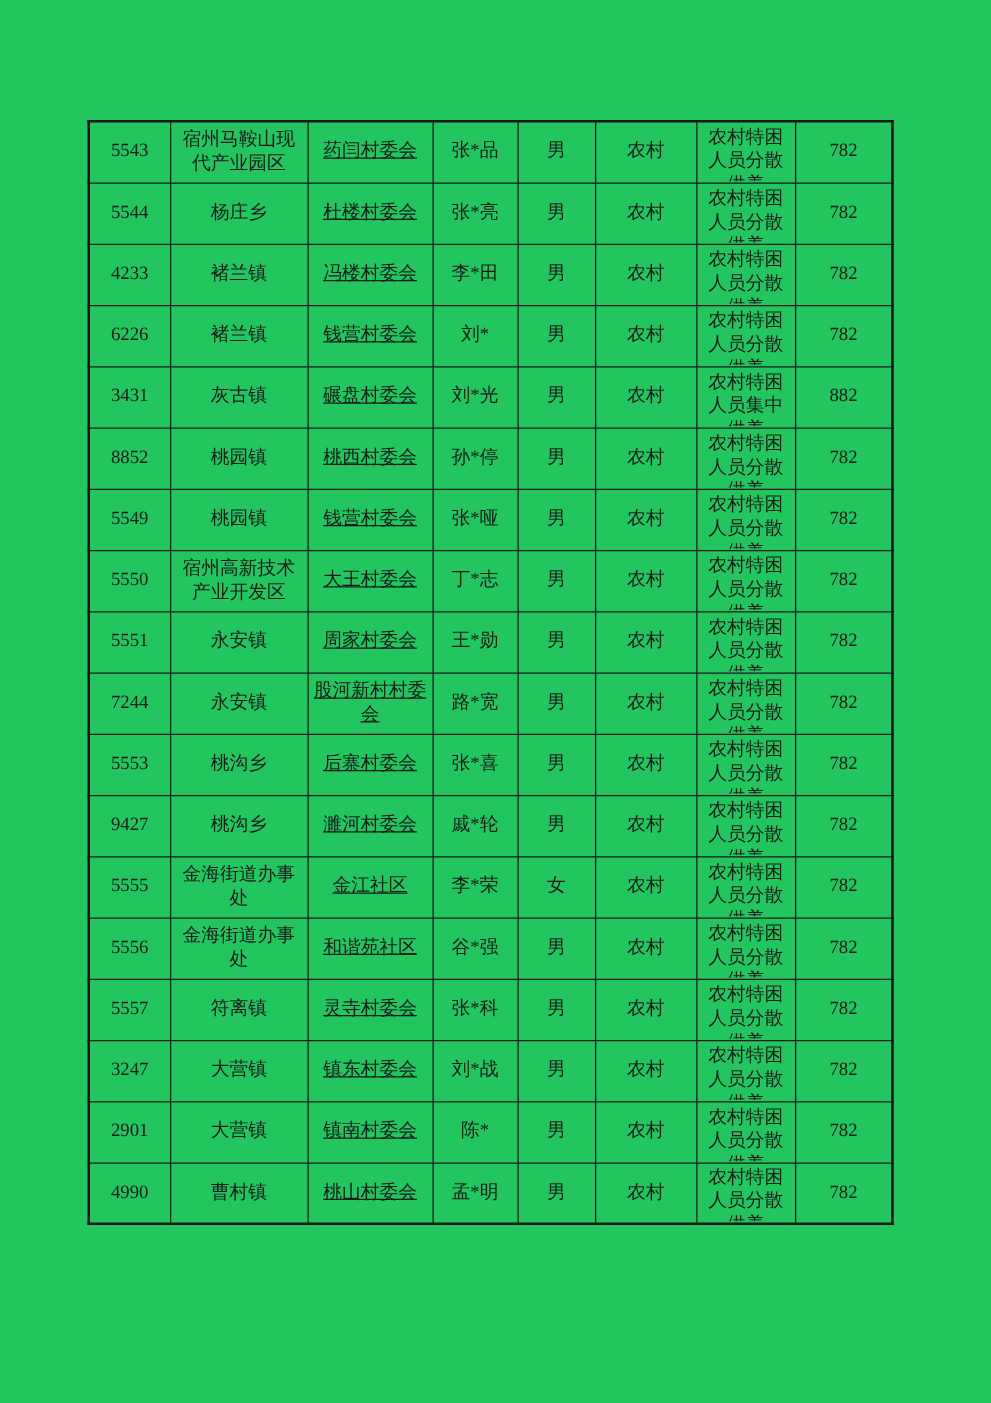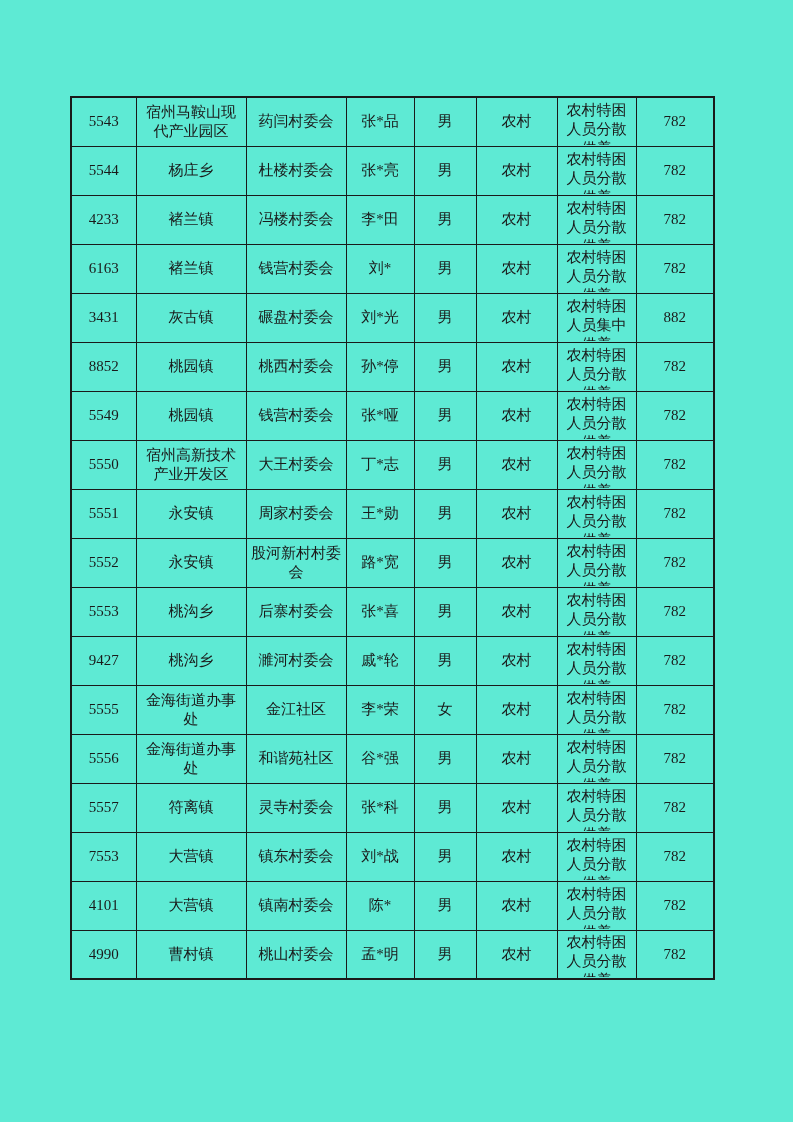--- a/index.html
+++ b/index.html
@@ -11,7 +11,7 @@
     position: relative;
     width: 793px;
     height: 1122px;
-    background: #5eead4;
+    background: #22c55e;
     overflow: hidden;
     font-family: "Liberation Serif", "DejaVu Serif", serif;
     color: #1a1a1a;

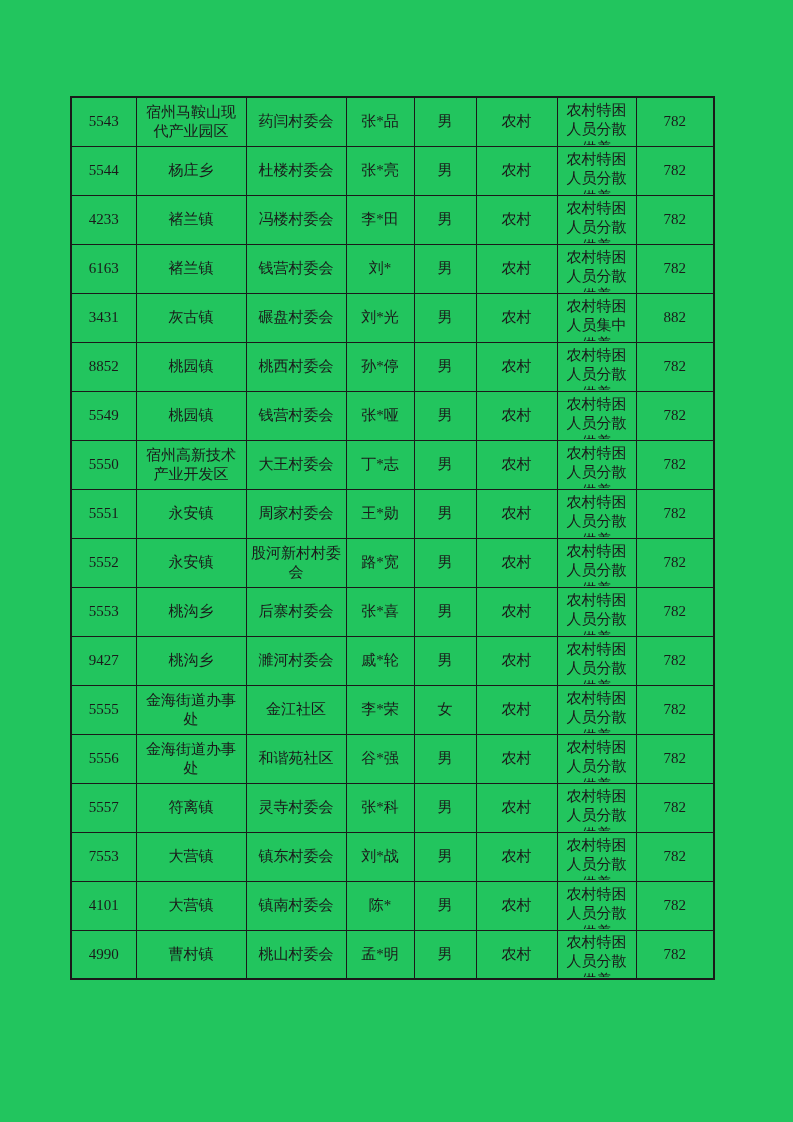--- a/index.html
+++ b/index.html
@@ -43,6 +43,7 @@
   }
   td.col-village .c {
     padding: 0 2px;
+    text-decoration: underline;
   }
   td.col-category .clip {
     box-sizing: border-box;

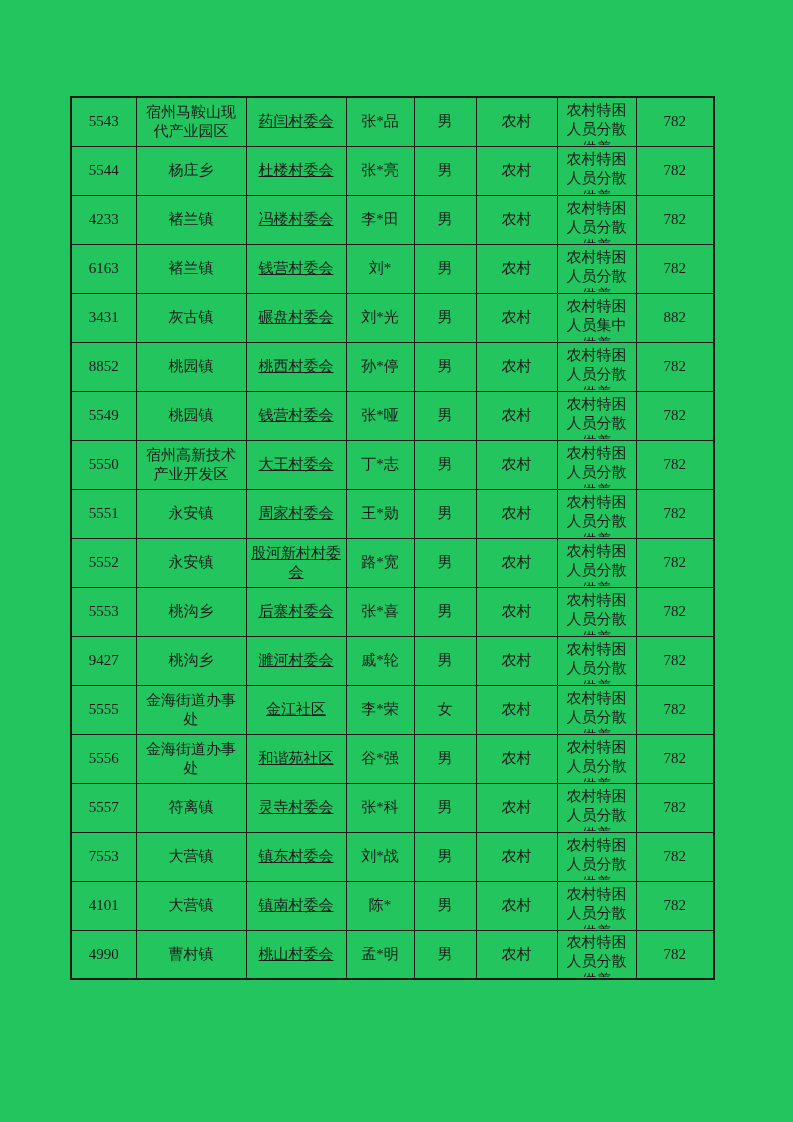--- a/index.html
+++ b/index.html
@@ -149,7 +149,7 @@
   </tr>
         <tr>
     <td class="col-seq">
-            <div class="c">6163</div>
+            <div class="c">6226</div>
           </td>
     <td class="col-town">
             <div class="c">褚兰镇</div>

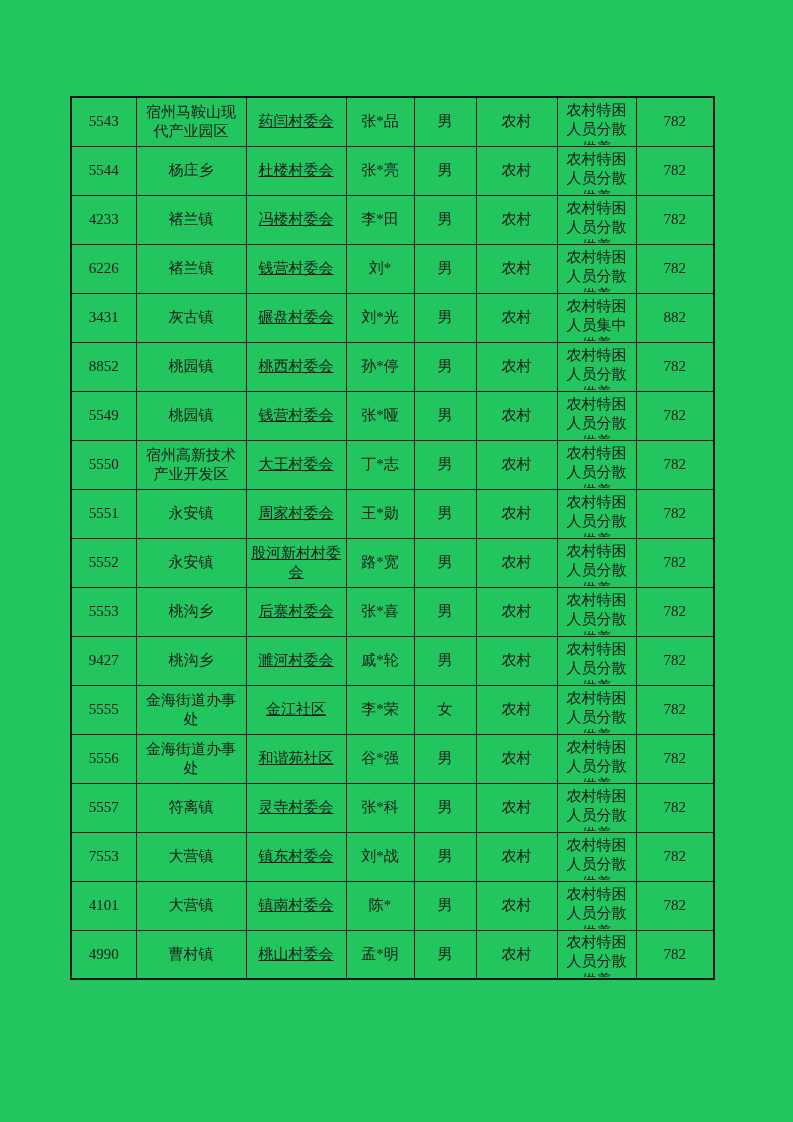--- a/index.html
+++ b/index.html
@@ -305,7 +305,7 @@
   </tr>
         <tr>
     <td class="col-seq">
-            <div class="c">5552</div>
+            <div class="c">7244</div>
           </td>
     <td class="col-town">
             <div class="c">永安镇</div>

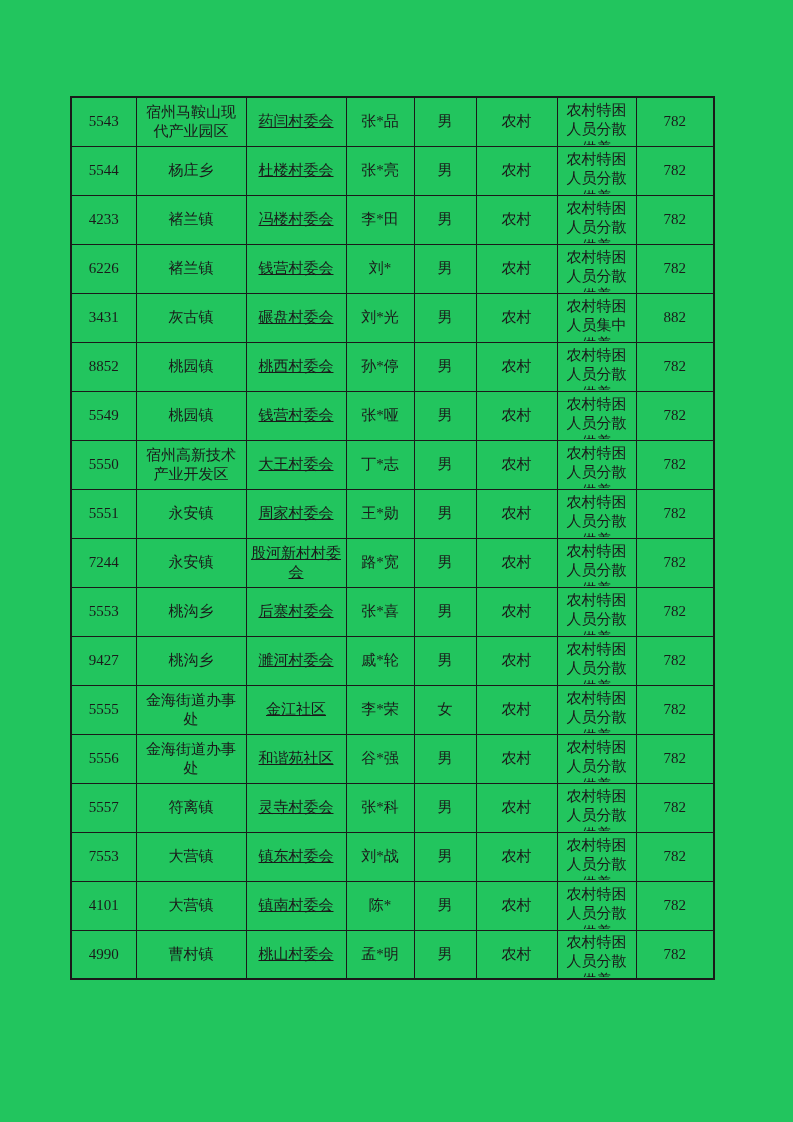--- a/index.html
+++ b/index.html
@@ -461,7 +461,7 @@
   </tr>
         <tr>
     <td class="col-seq">
-            <div class="c">7553</div>
+            <div class="c">3247</div>
           </td>
     <td class="col-town">
             <div class="c">大营镇</div>

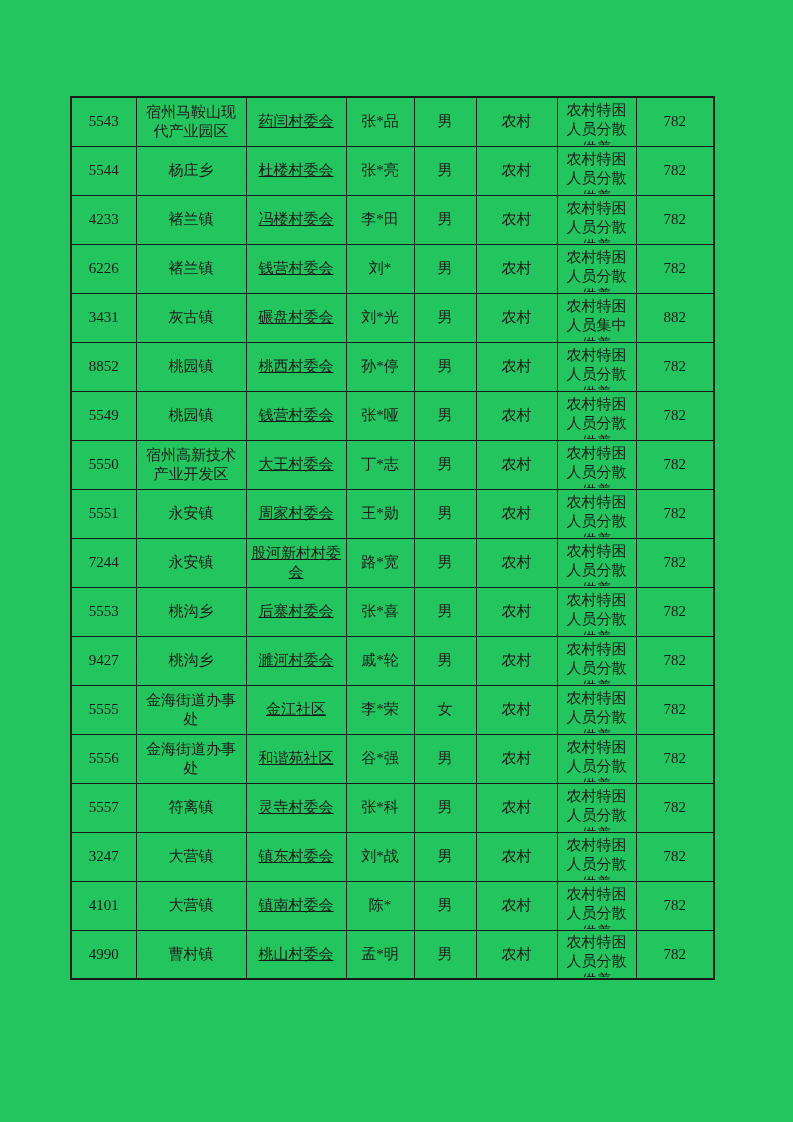--- a/index.html
+++ b/index.html
@@ -487,7 +487,7 @@
   </tr>
         <tr>
     <td class="col-seq">
-            <div class="c">4101</div>
+            <div class="c">2901</div>
           </td>
     <td class="col-town">
             <div class="c">大营镇</div>

